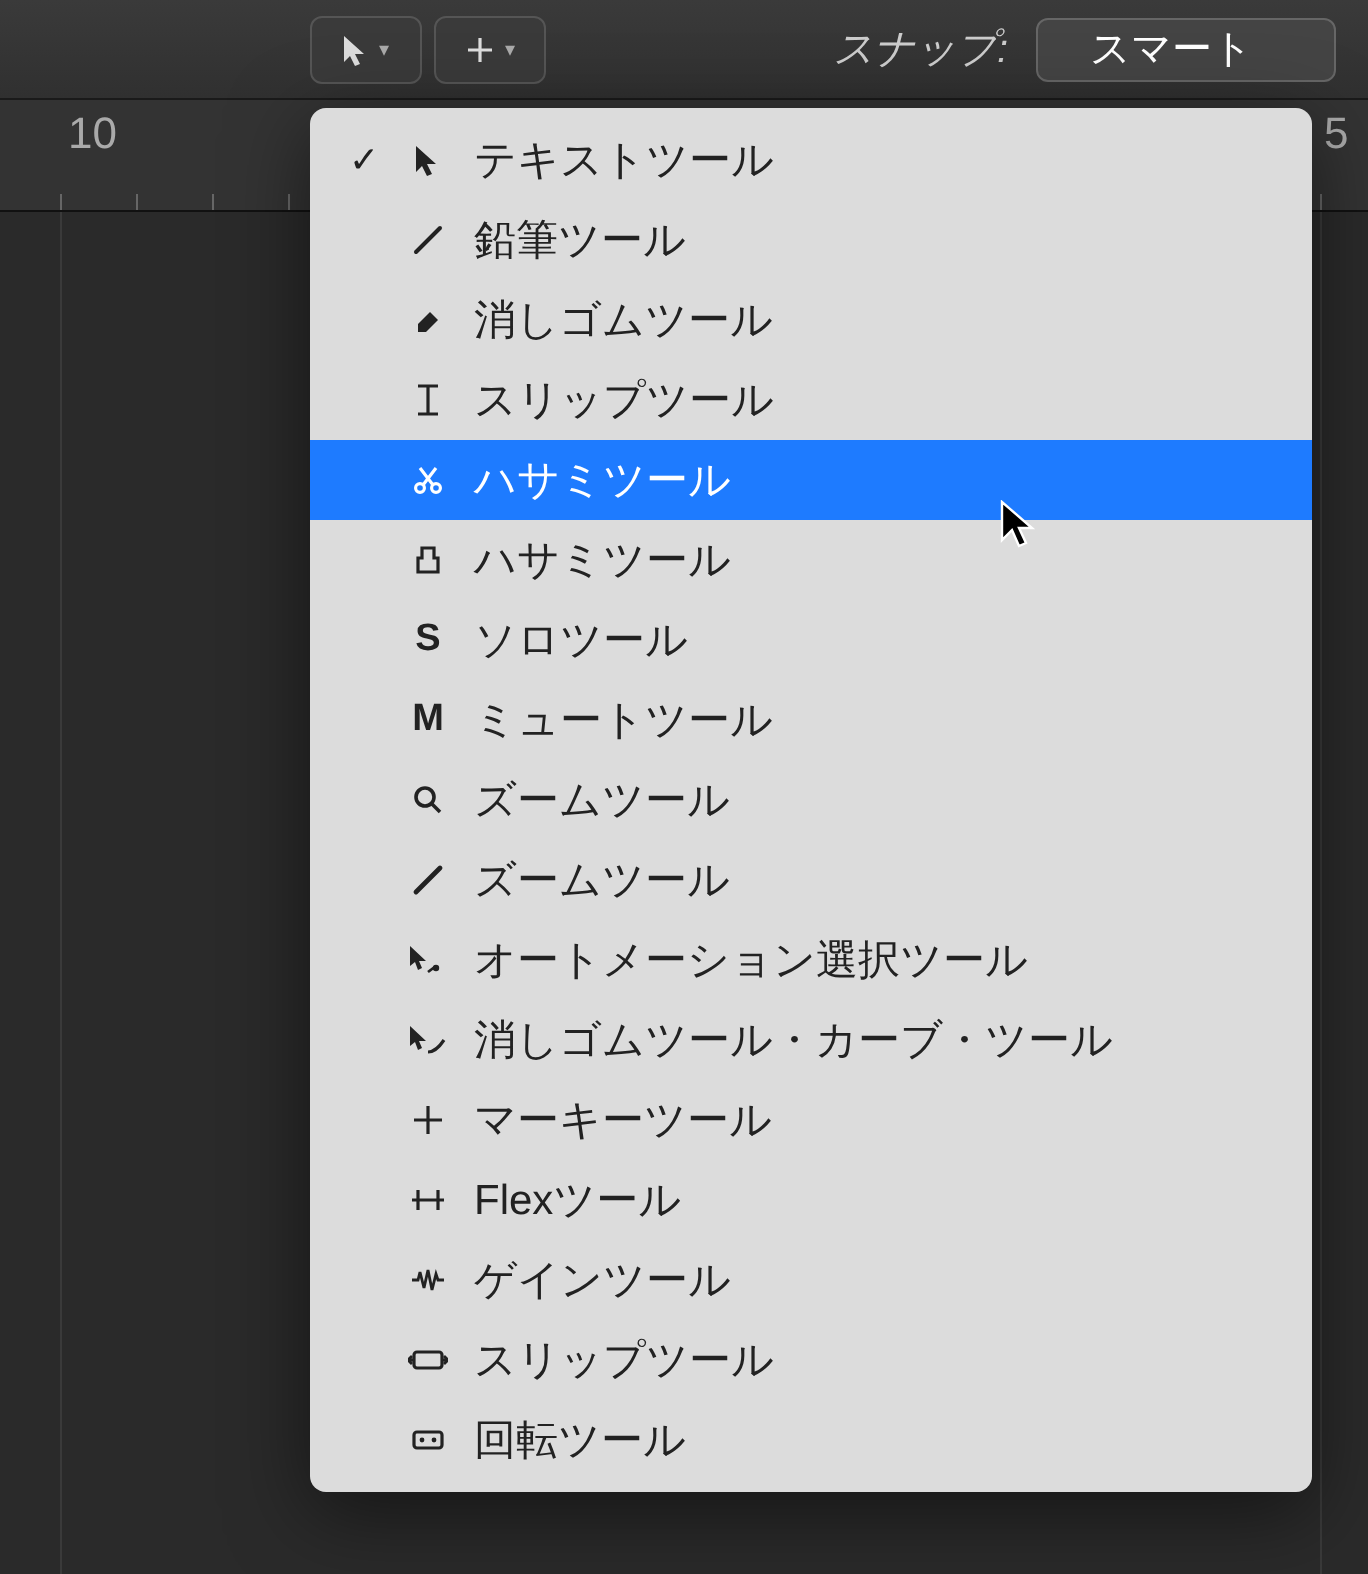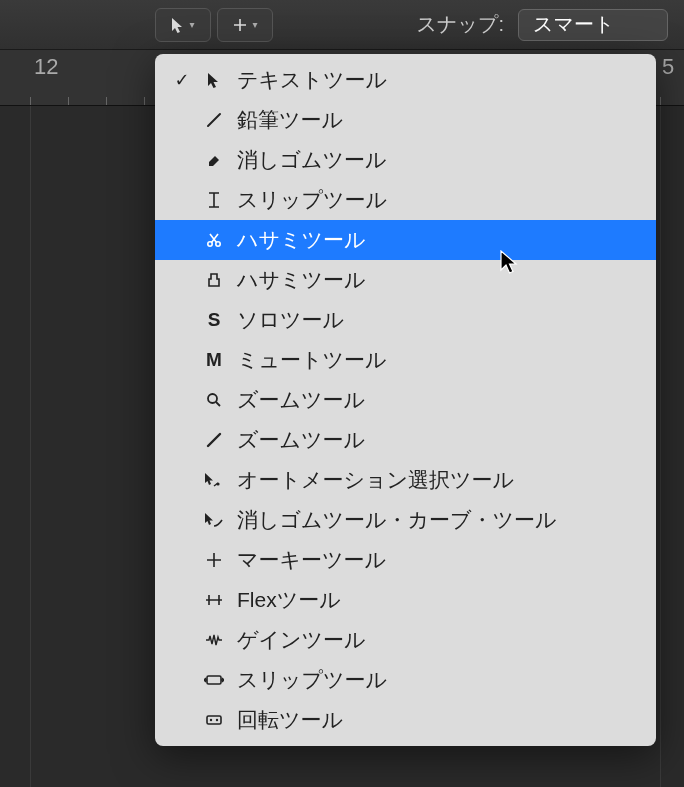--- a/index.html
+++ b/index.html
@@ -37,6 +37,7 @@
   margin-right: 8px;
   color: #ccc;
   font-size: 20px;
+  font-style: italic;
 }
 .snap-select {
   width: 150px;

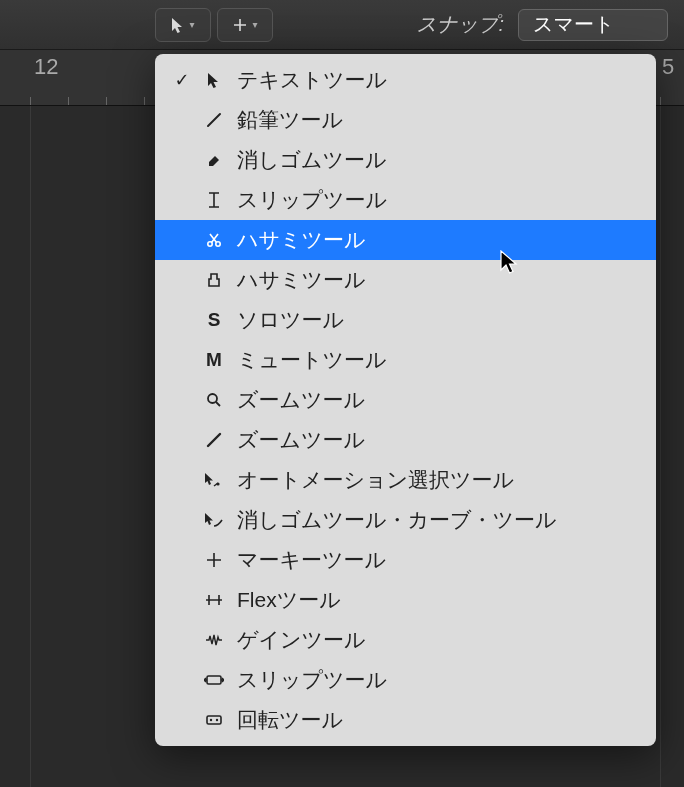--- a/index.html
+++ b/index.html
@@ -49,7 +49,7 @@
   font-size: 20px;
   display: flex;
   align-items: center;
-  padding: 0 14px;
+  padding: 0 26px;
   margin-right: 16px;
 }
 .ruler {

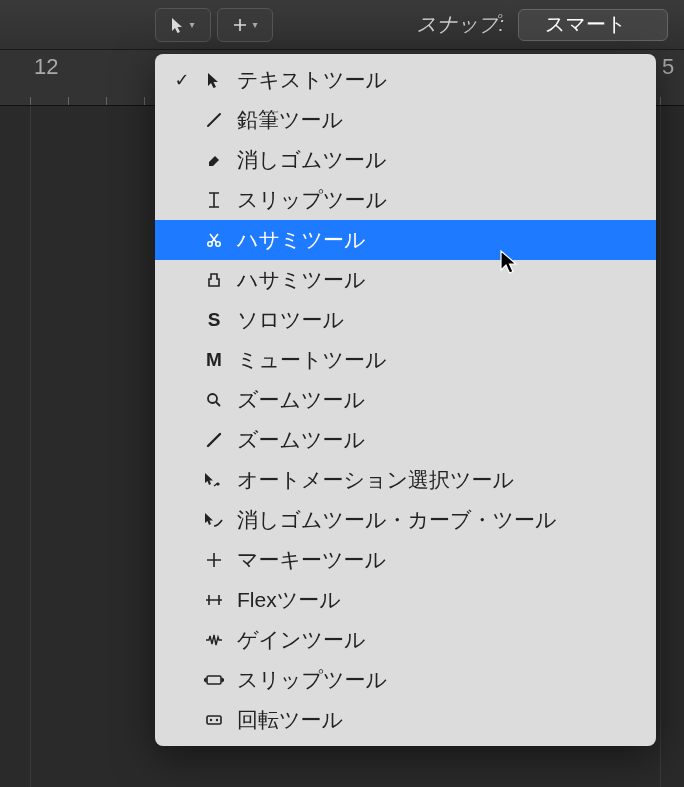--- a/index.html
+++ b/index.html
@@ -161,7 +161,7 @@
 </div>
 
 <div class="ruler">
-  <span class="ruler-num" style="left:34px">12</span>
+  <span class="ruler-num" style="left:34px">10</span>
   <span class="ruler-num" style="left:662px">5</span>
   <div class="ruler-ticks">
     <div class="tick" style="left:30px"></div>

